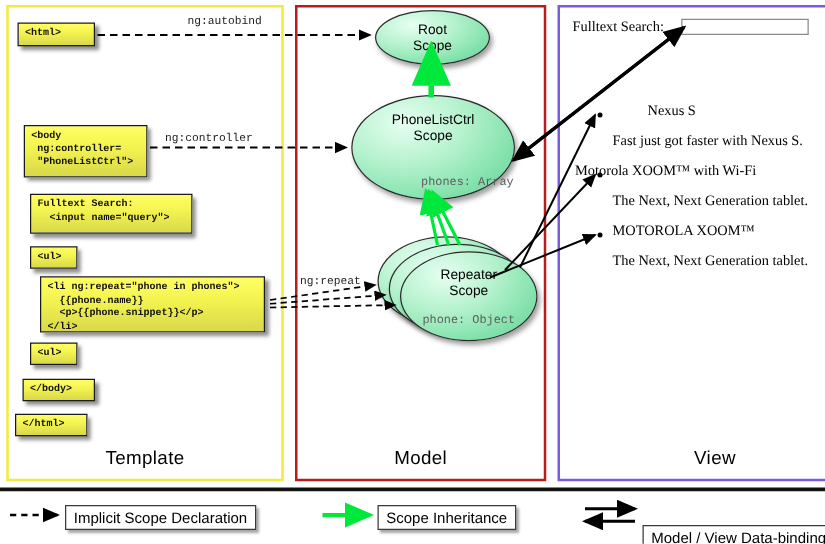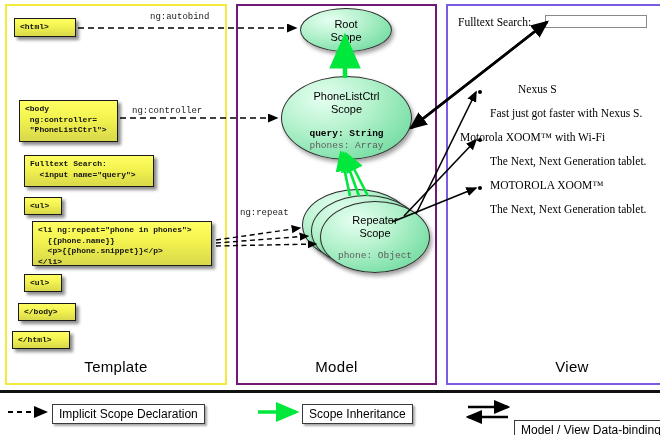--- a/index.html
+++ b/index.html
@@ -103,7 +103,6 @@
   <div class="ell" style="left:281px;top:76px;width:131px;height:84px;">
     <div class="txt title" style="top:13px;white-space:pre;">PhoneListCtrl
 Scope</div>
-    <div class="txt field strong" style="top:51px;">query: String</div>
     <div class="txt field dim" style="top:63px;">phones: Array</div>
   </div>
 

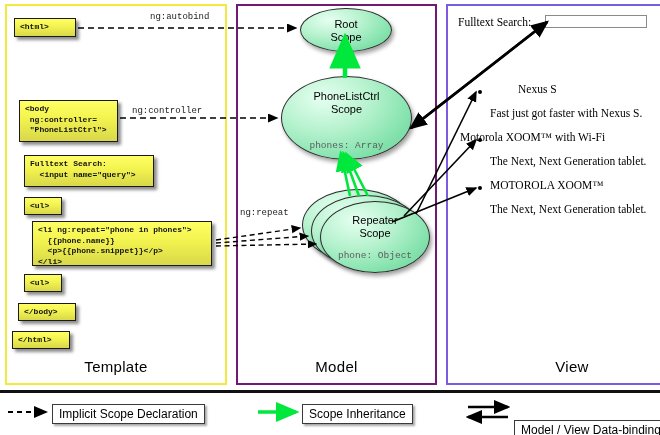--- a/index.html
+++ b/index.html
@@ -103,7 +103,7 @@
   <div class="ell" style="left:281px;top:76px;width:131px;height:84px;">
     <div class="txt title" style="top:13px;white-space:pre;">PhoneListCtrl
 Scope</div>
-    <div class="txt field dim" style="top:63px;">phones: Array</div>
+    <div class="txt field dim" style="top:63px;text-align:right;">phones: Array</div>
   </div>
 
   <div class="ell" style="left:302px;top:189px;width:110px;height:72px;"></div>

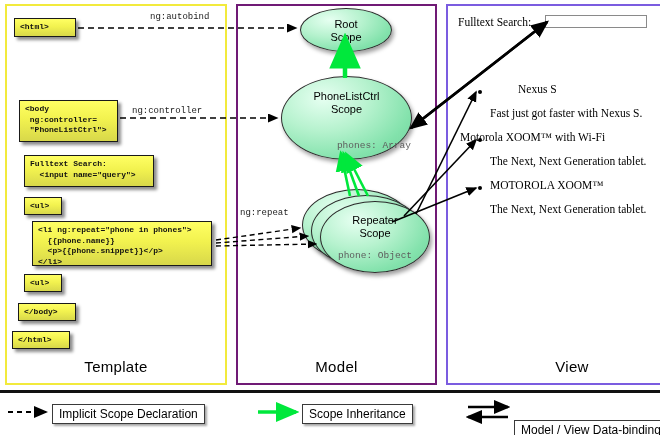--- a/index.html
+++ b/index.html
@@ -131,7 +131,7 @@
 
   <div class="alabel" style="left:150px;top:12px;">ng:autobind</div>
   <div class="alabel" style="left:132px;top:106px;">ng:controller</div>
-  <div class="alabel" style="left:240px;top:208px;text-align:right;">ng:repeat</div>
+  <div class="alabel" style="left:240px;top:220px;text-align:right;">ng:repeat</div>
 
   <svg id="wires" viewBox="0 0 660 435">
     <defs>

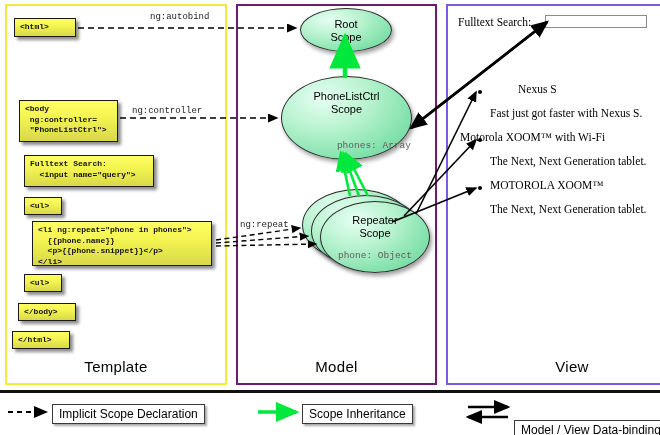--- a/index.html
+++ b/index.html
@@ -11,7 +11,7 @@
   
   .col{position:absolute;box-sizing:border-box;background:#ffffff;}
   #col-template{left:5px;  top:4px; width:222px; height:381px; border:2px solid #f2ea3c;}
-  #col-model   {left:236px;top:4px; width:201px; height:381px; border:2px solid #701a75;}
+  #col-model   {left:236px;top:4px; width:201px; height:381px; border:2px solid #b91c1c;}
   #col-view    {left:446px;top:4px; width:252px; height:381px; border:2px solid #7b5ce0;}
 
   .col-label{position:absolute;width:100%;text-align:center;bottom:8px;

